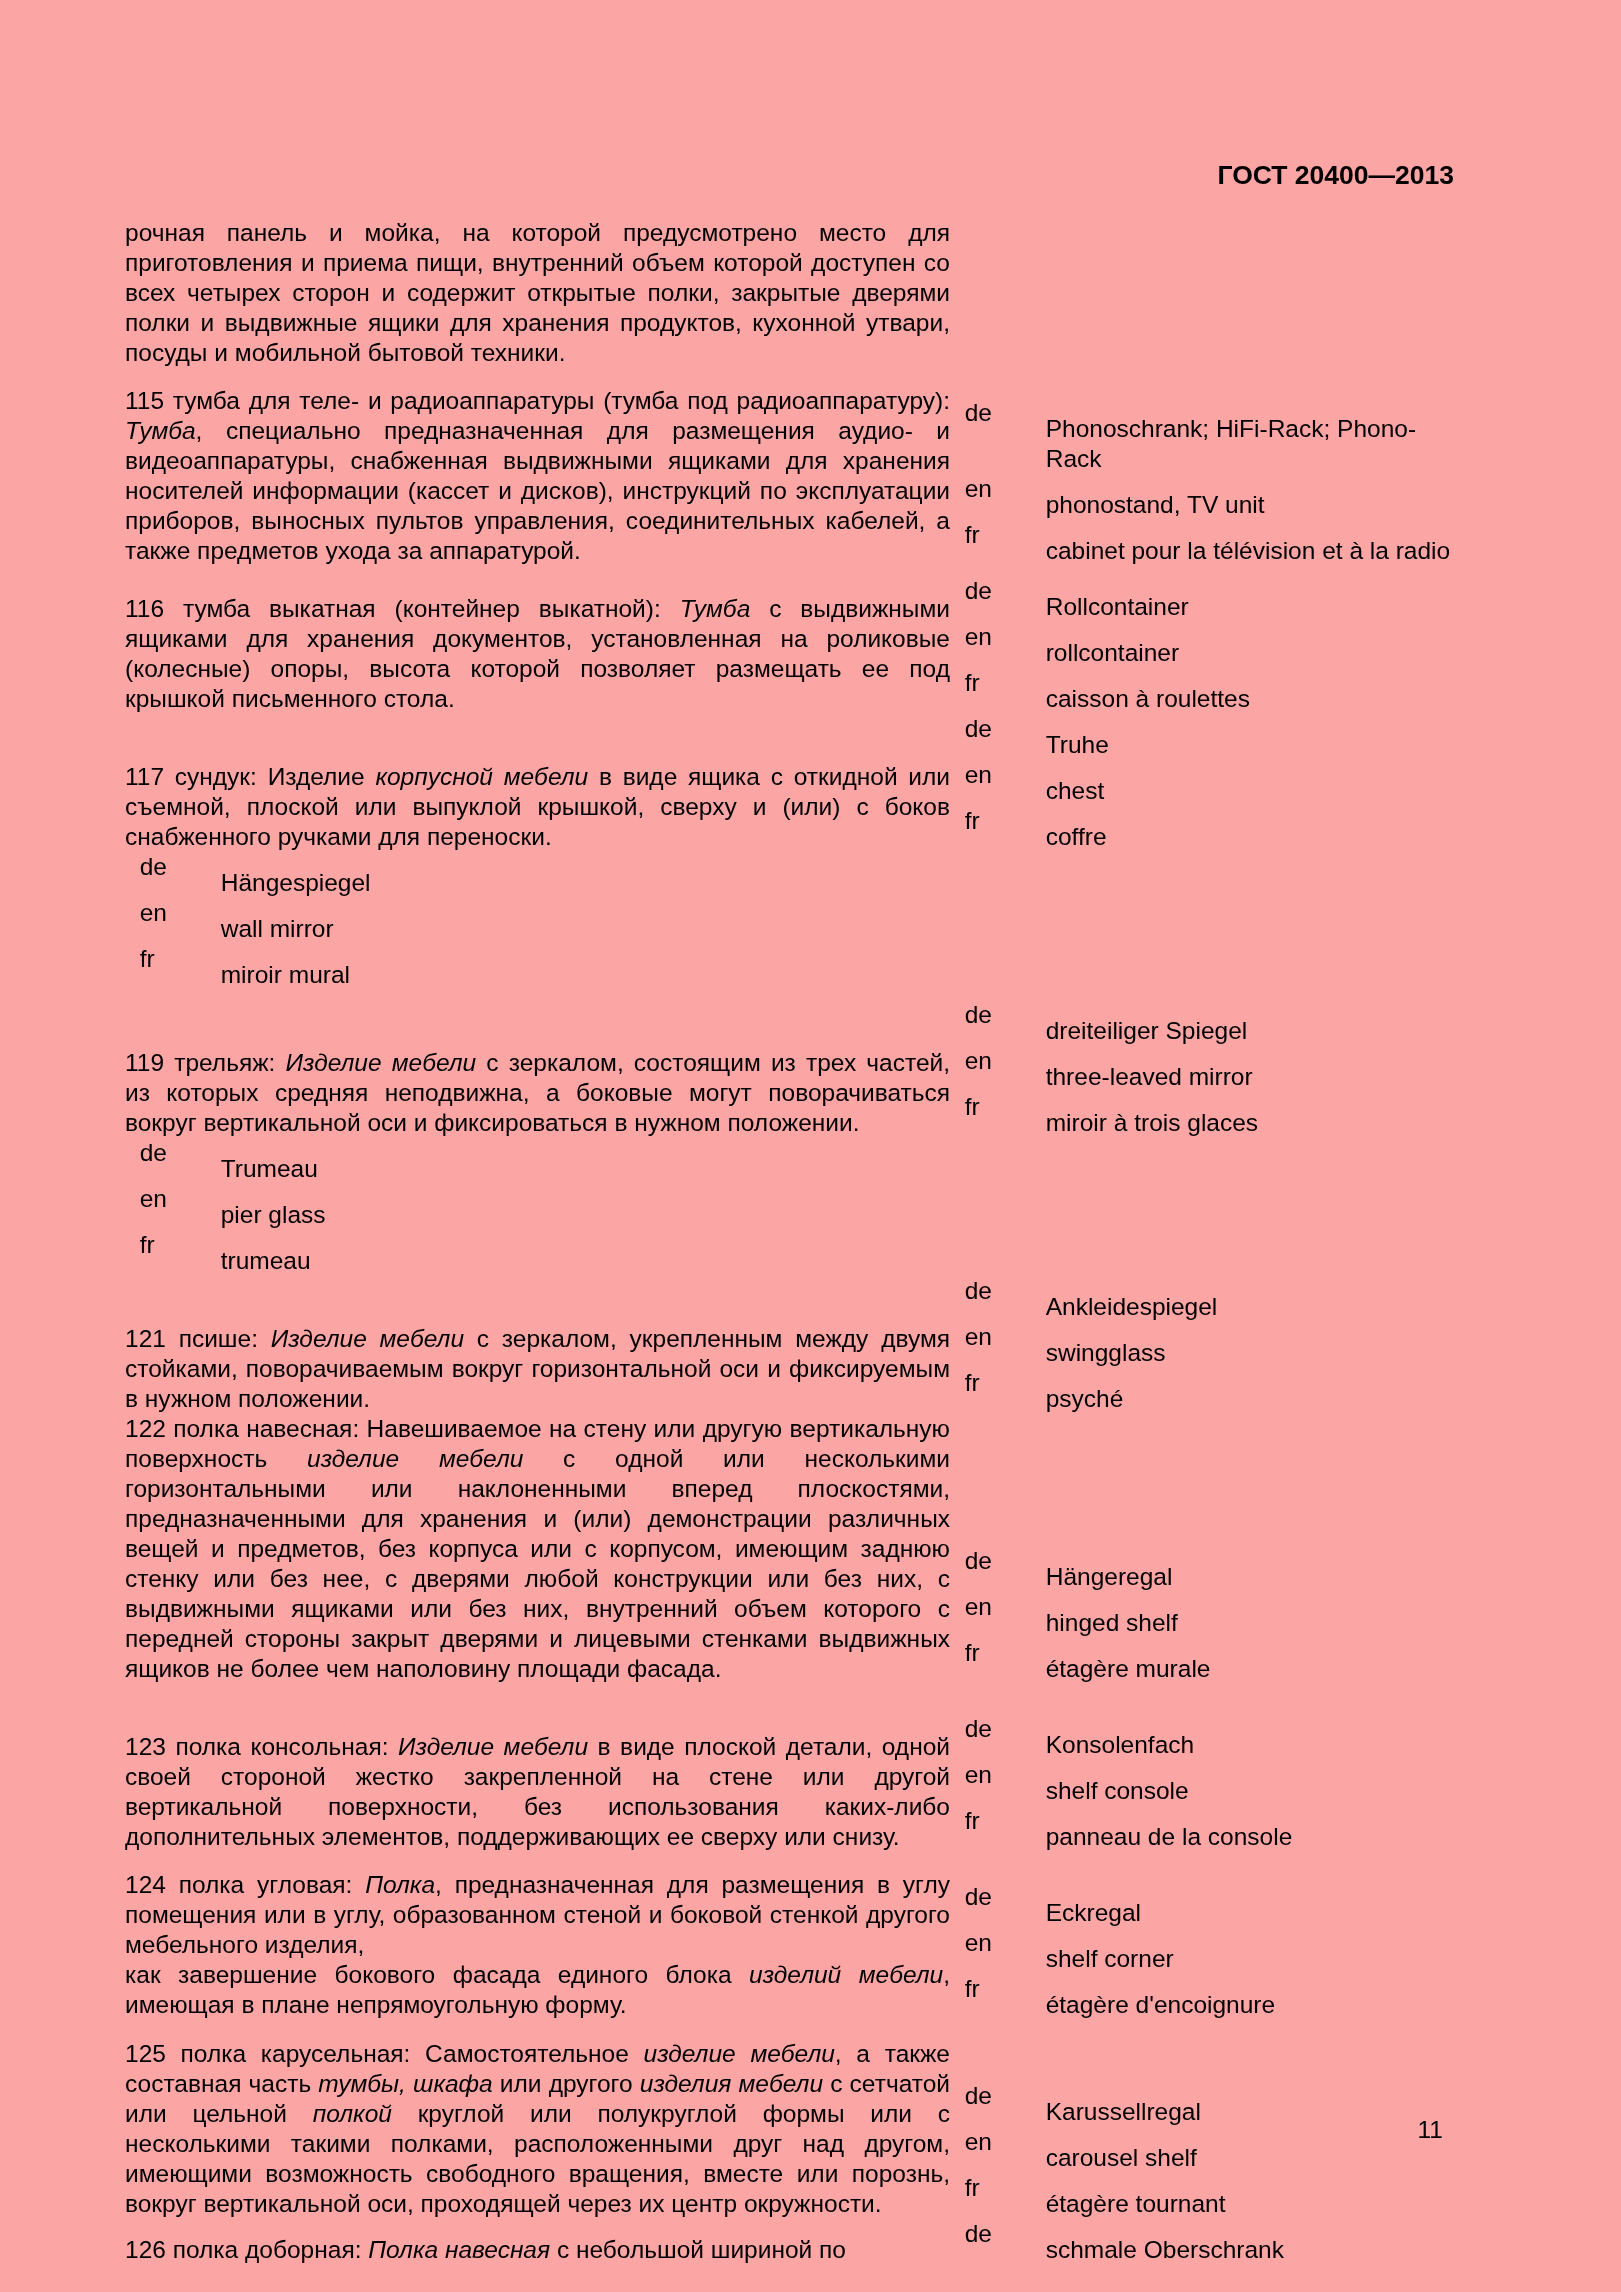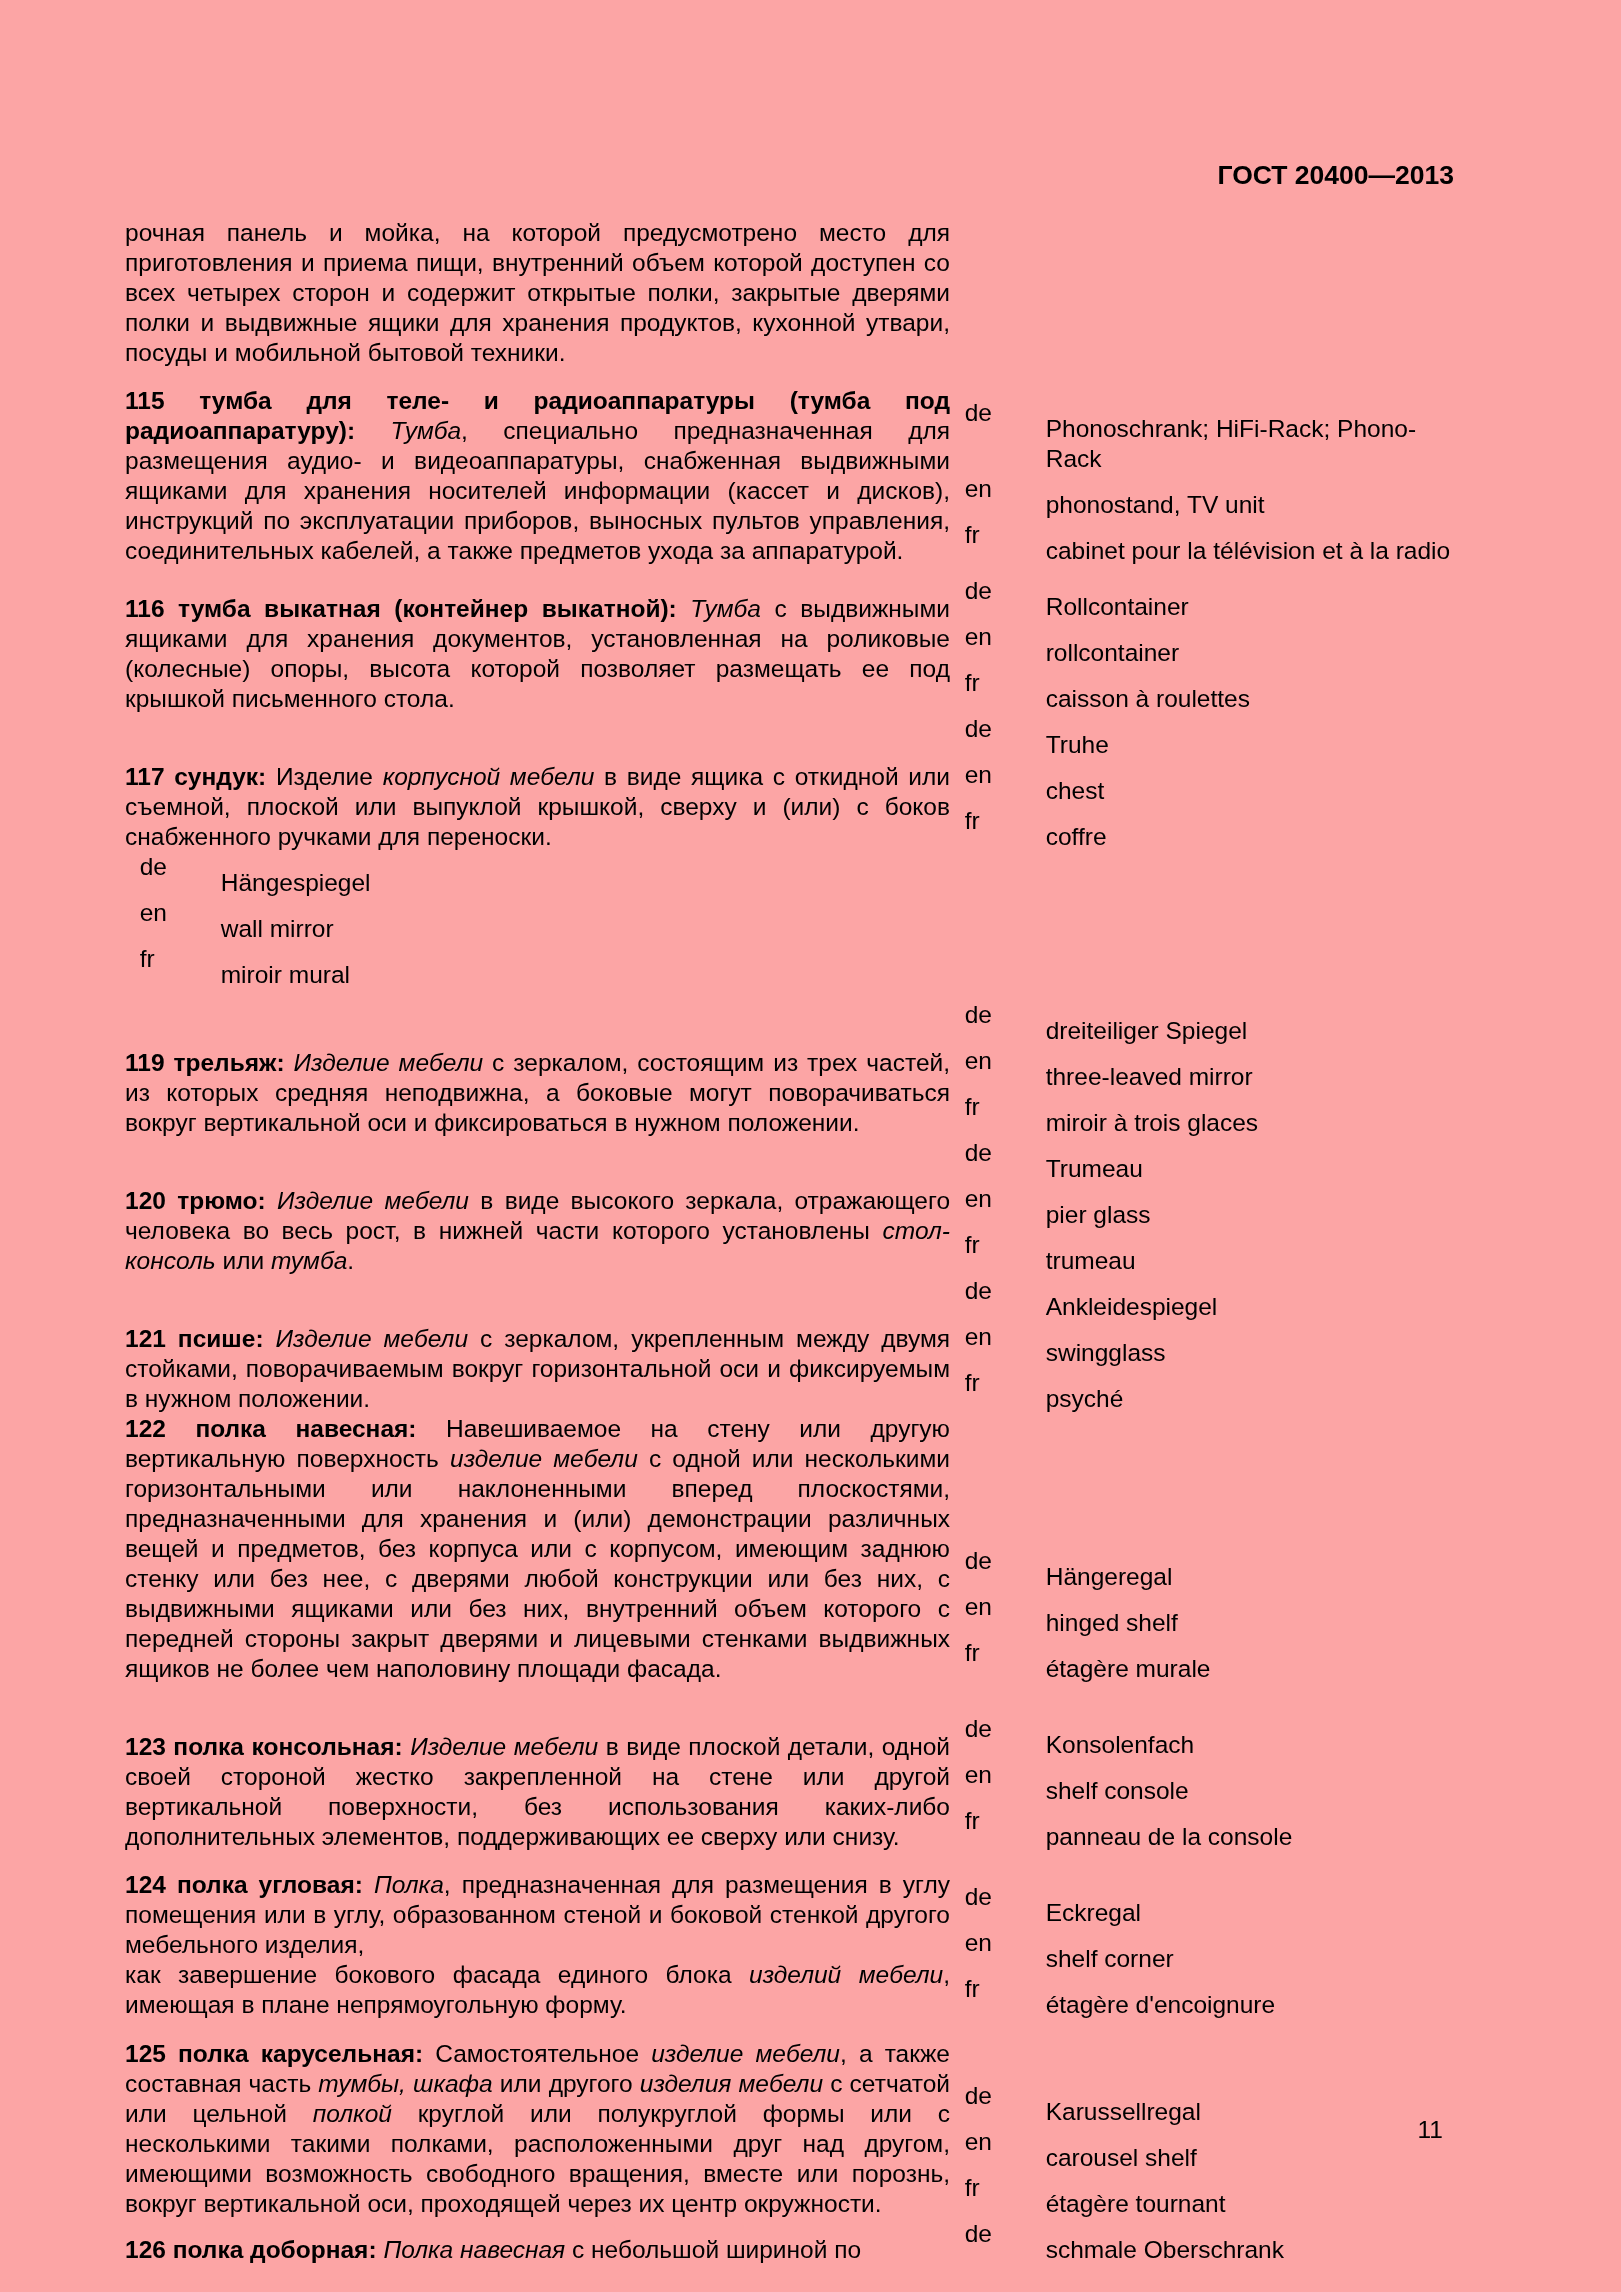--- a/index.html
+++ b/index.html
@@ -40,7 +40,7 @@
     text-align: justify;
     hyphens: auto;
   }
-  .b { font-weight: bold; }
+  .b { font-weight: normal; }
   .i { font-style: italic; }
   .trans {
     margin-left: 14.7px;

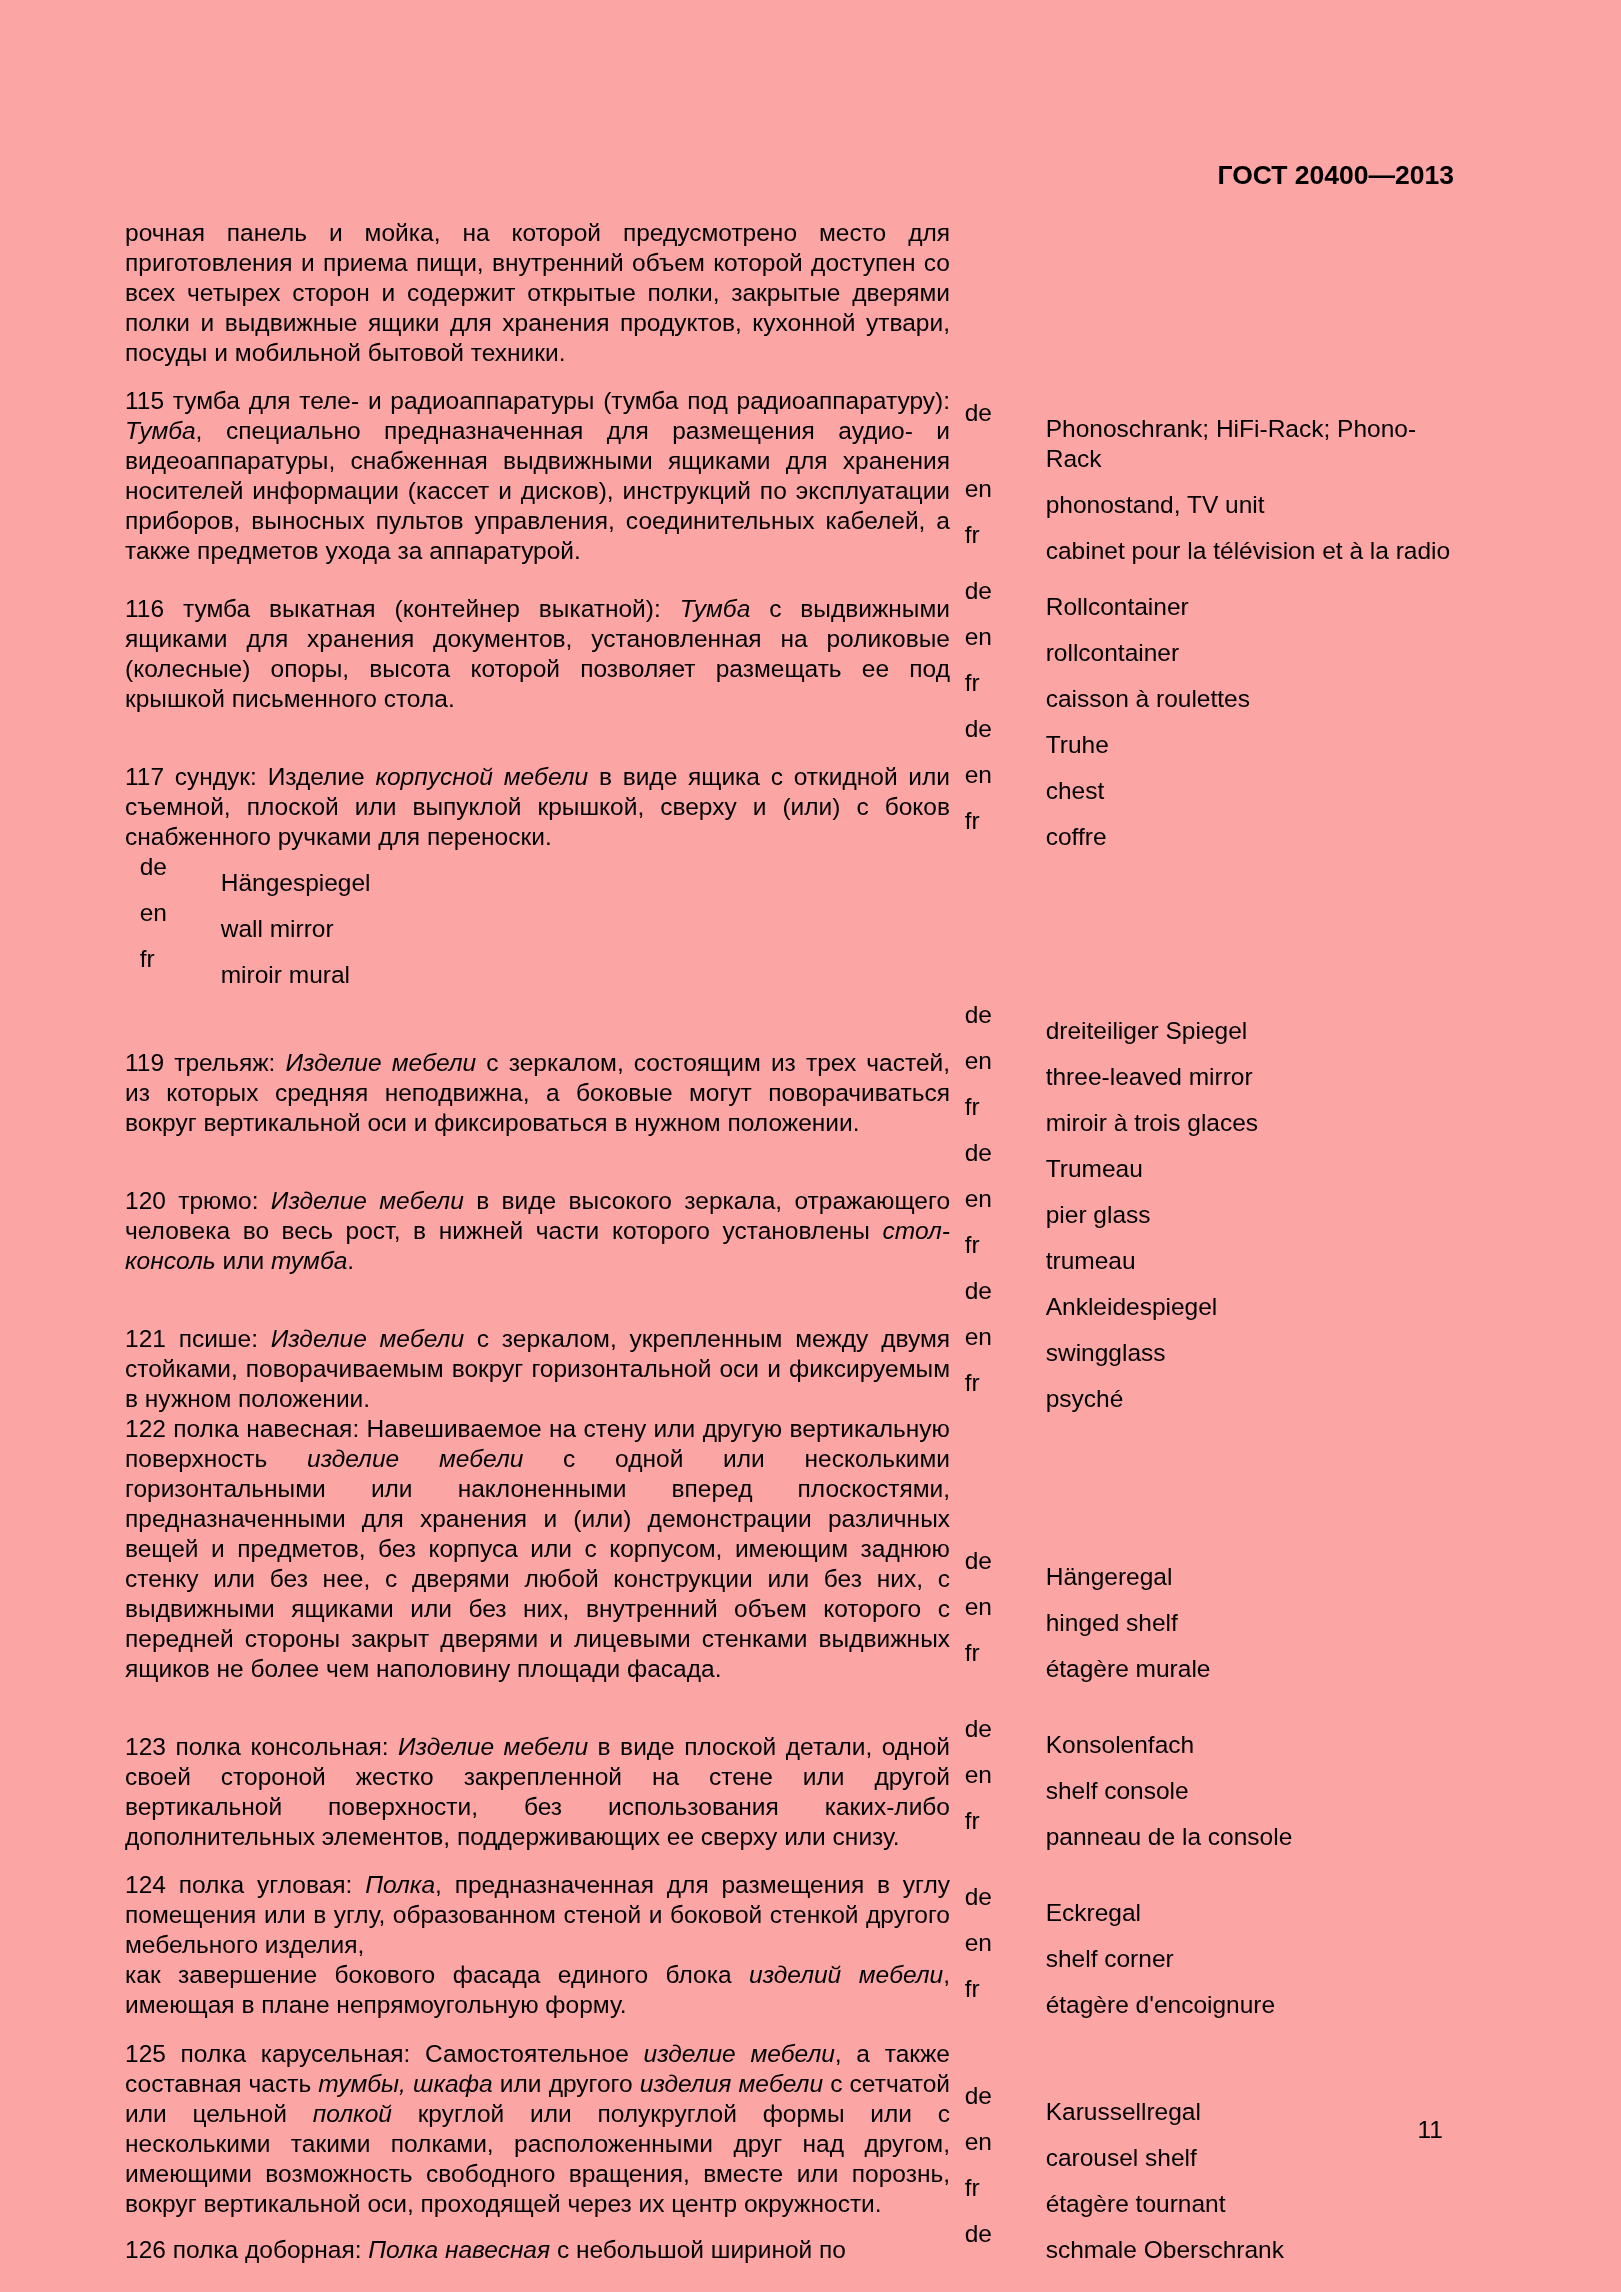--- a/index.html
+++ b/index.html
@@ -174,7 +174,6 @@
     </div>
 
     <div class="entry">
-      <div class="ru"><span class="b">120 трюмо: </span><span class="i">Изделие мебели</span><span> в виде высокого зеркала, отражающего человека во весь рост, в нижней части которого установлены </span><span class="i">стол-консоль</span><span> или </span><span class="i">тумба</span><span>.</span></div>
       <div class="trans off-0">
           <div class="lang-row">
             <span class="lang-code">de</span>

